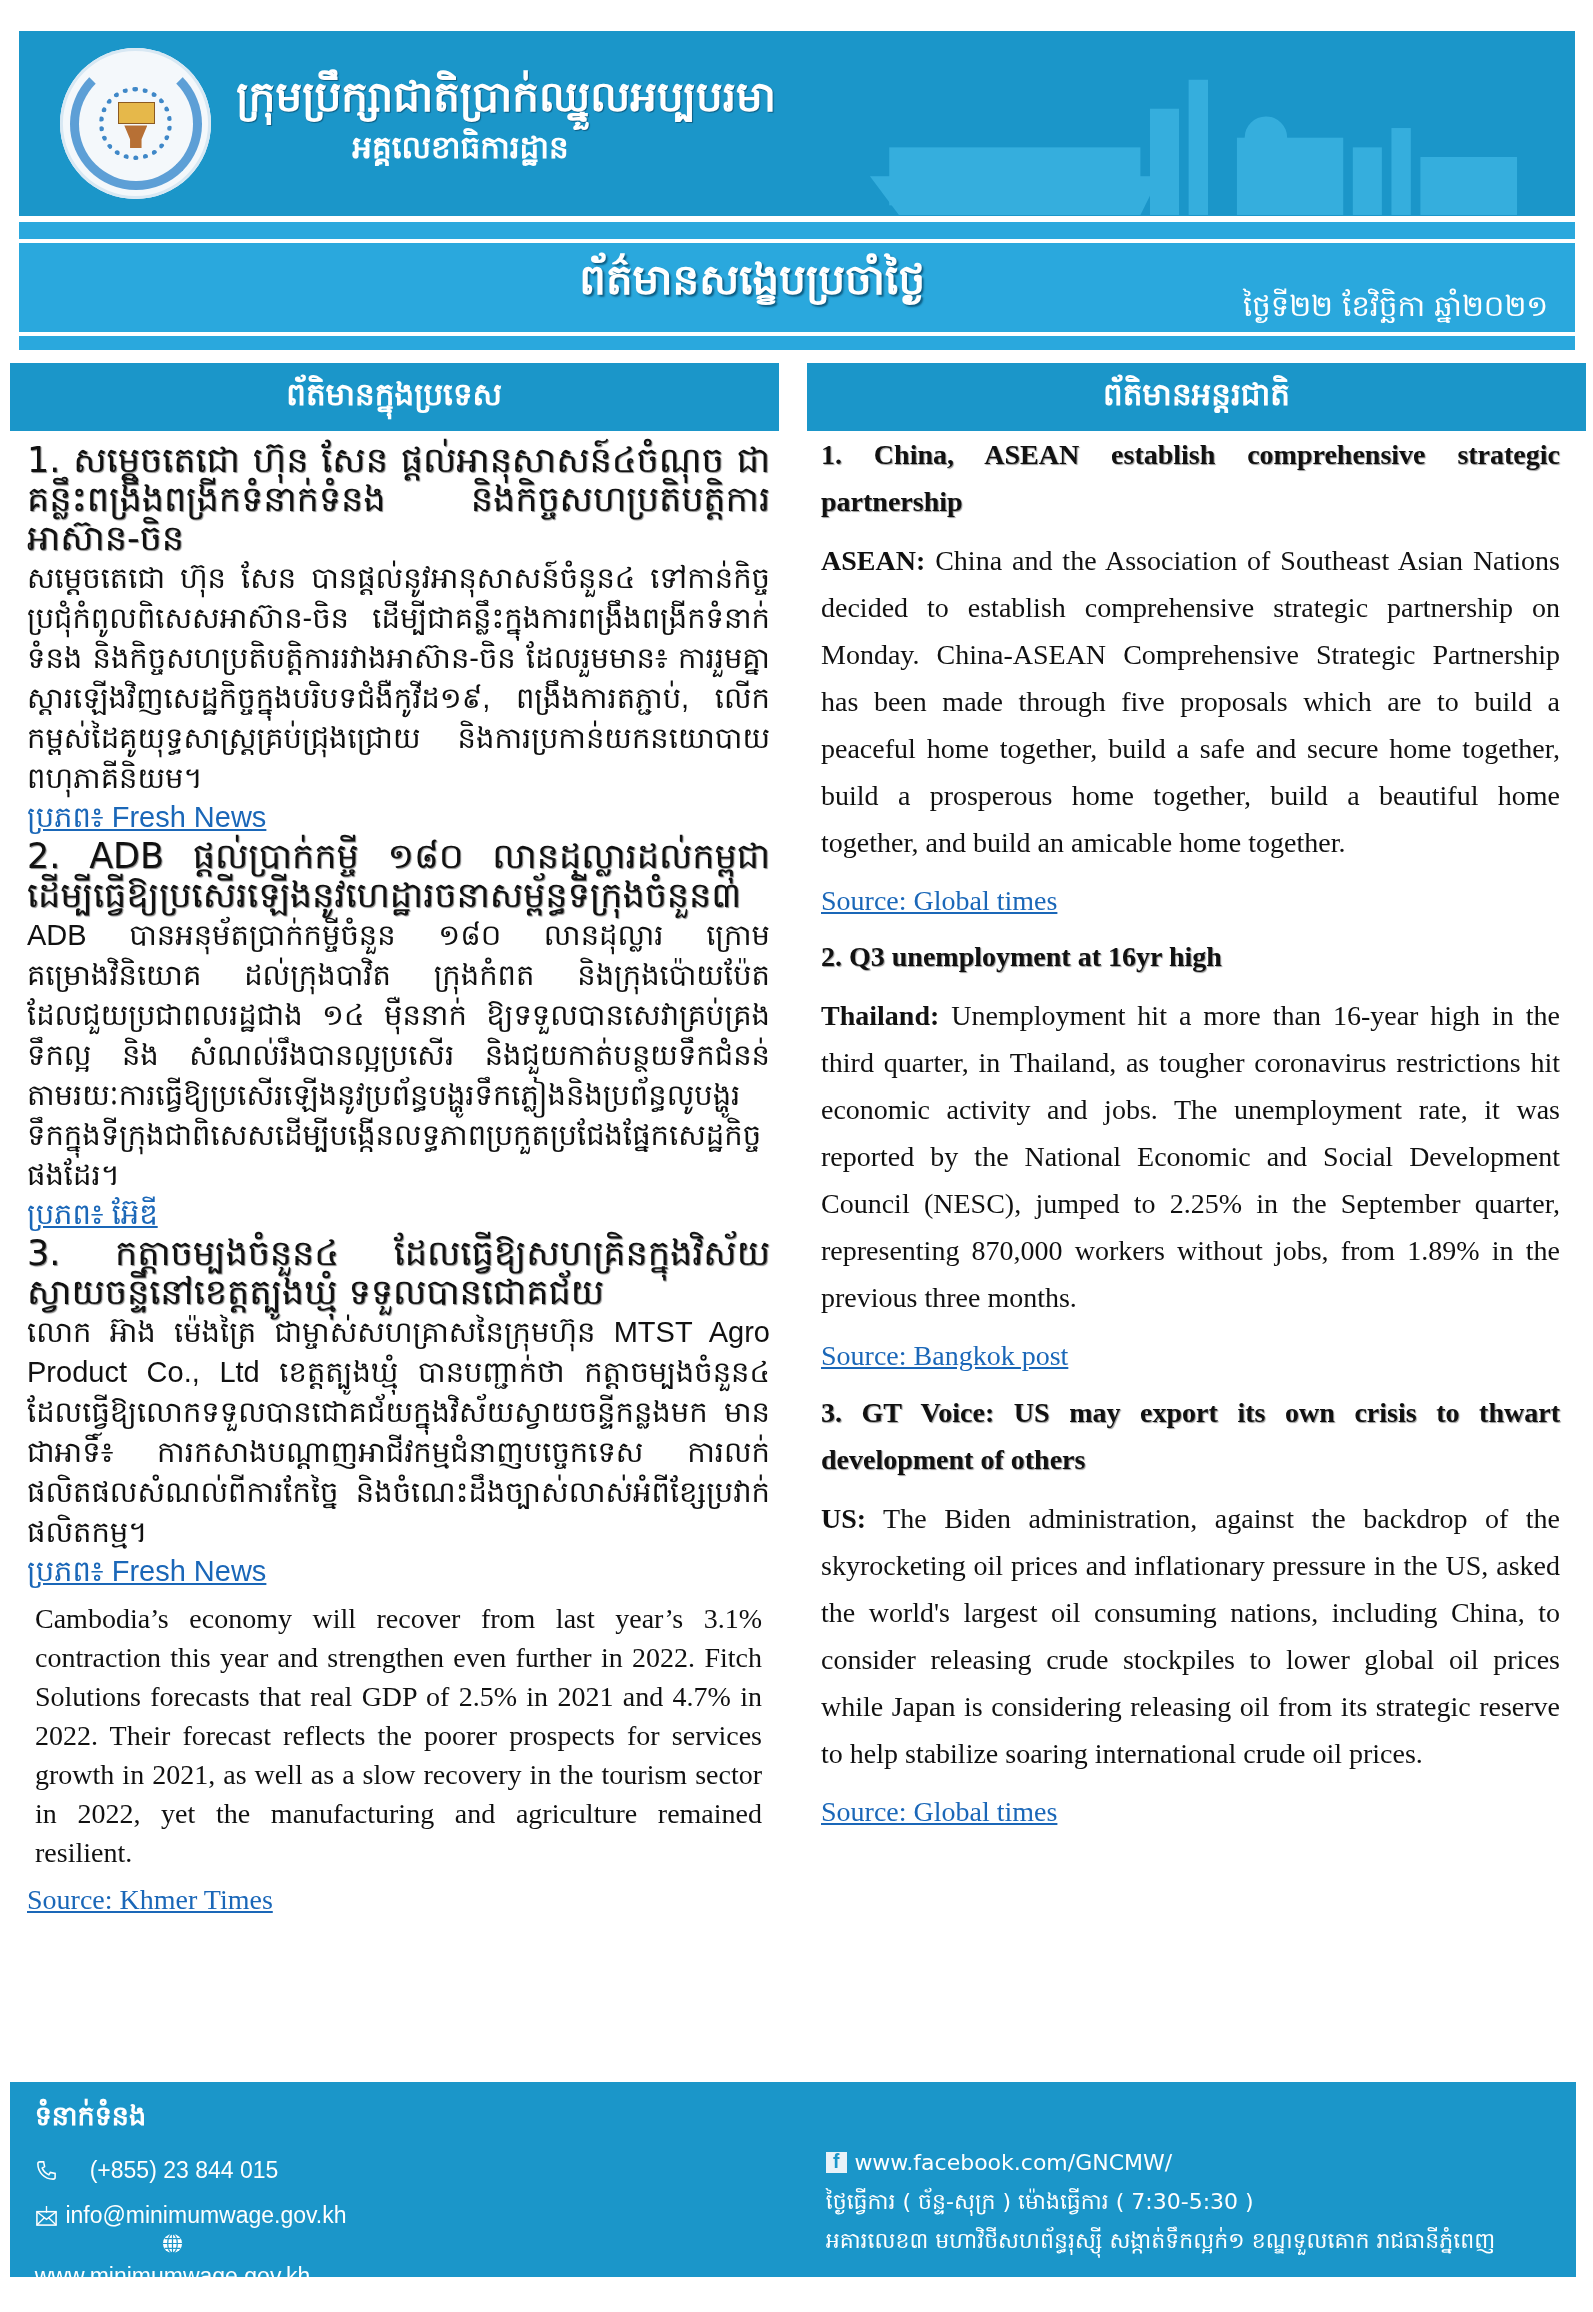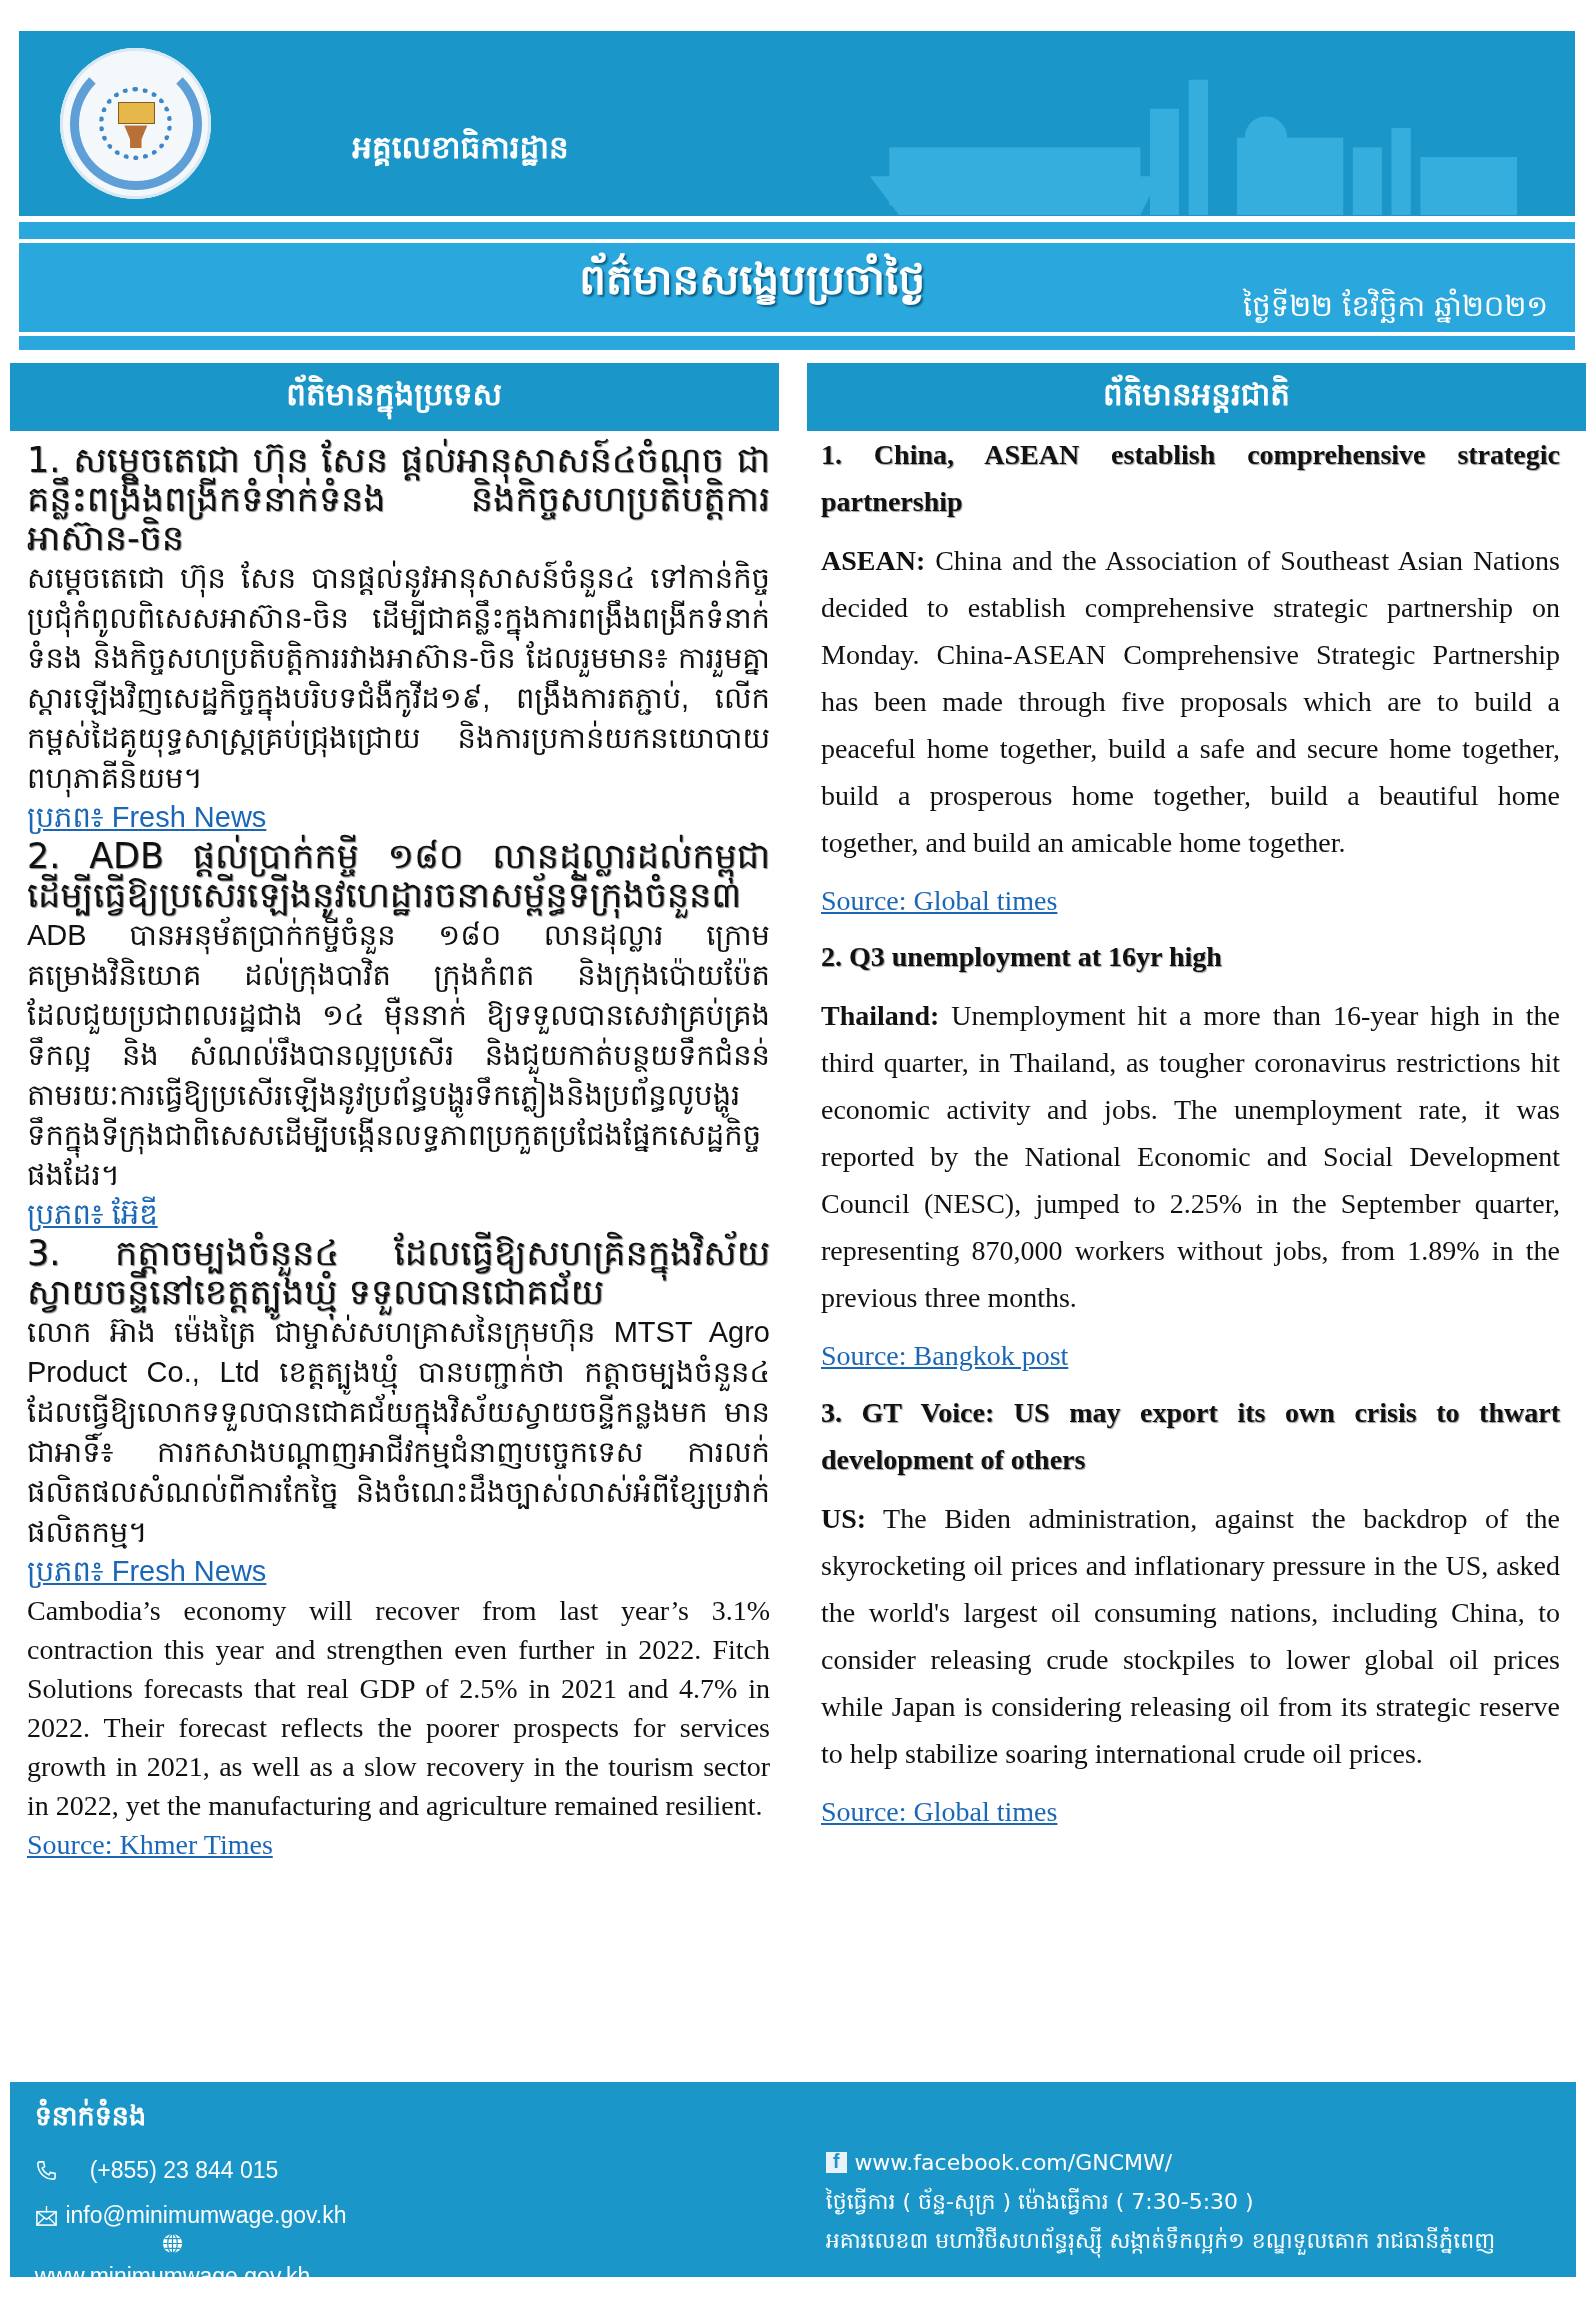--- a/index.html
+++ b/index.html
@@ -96,6 +96,7 @@
     <div class="book"></div>
     <div class="stand"></div>
   </div>
+  <div class="org-name">ក្រុមប្រឹក្សាជាតិប្រាក់ឈ្នួលអប្បបរមា</div>
   <div class="org-sub">អគ្គលេខាធិការដ្ឋាន</div>
 </div>
 

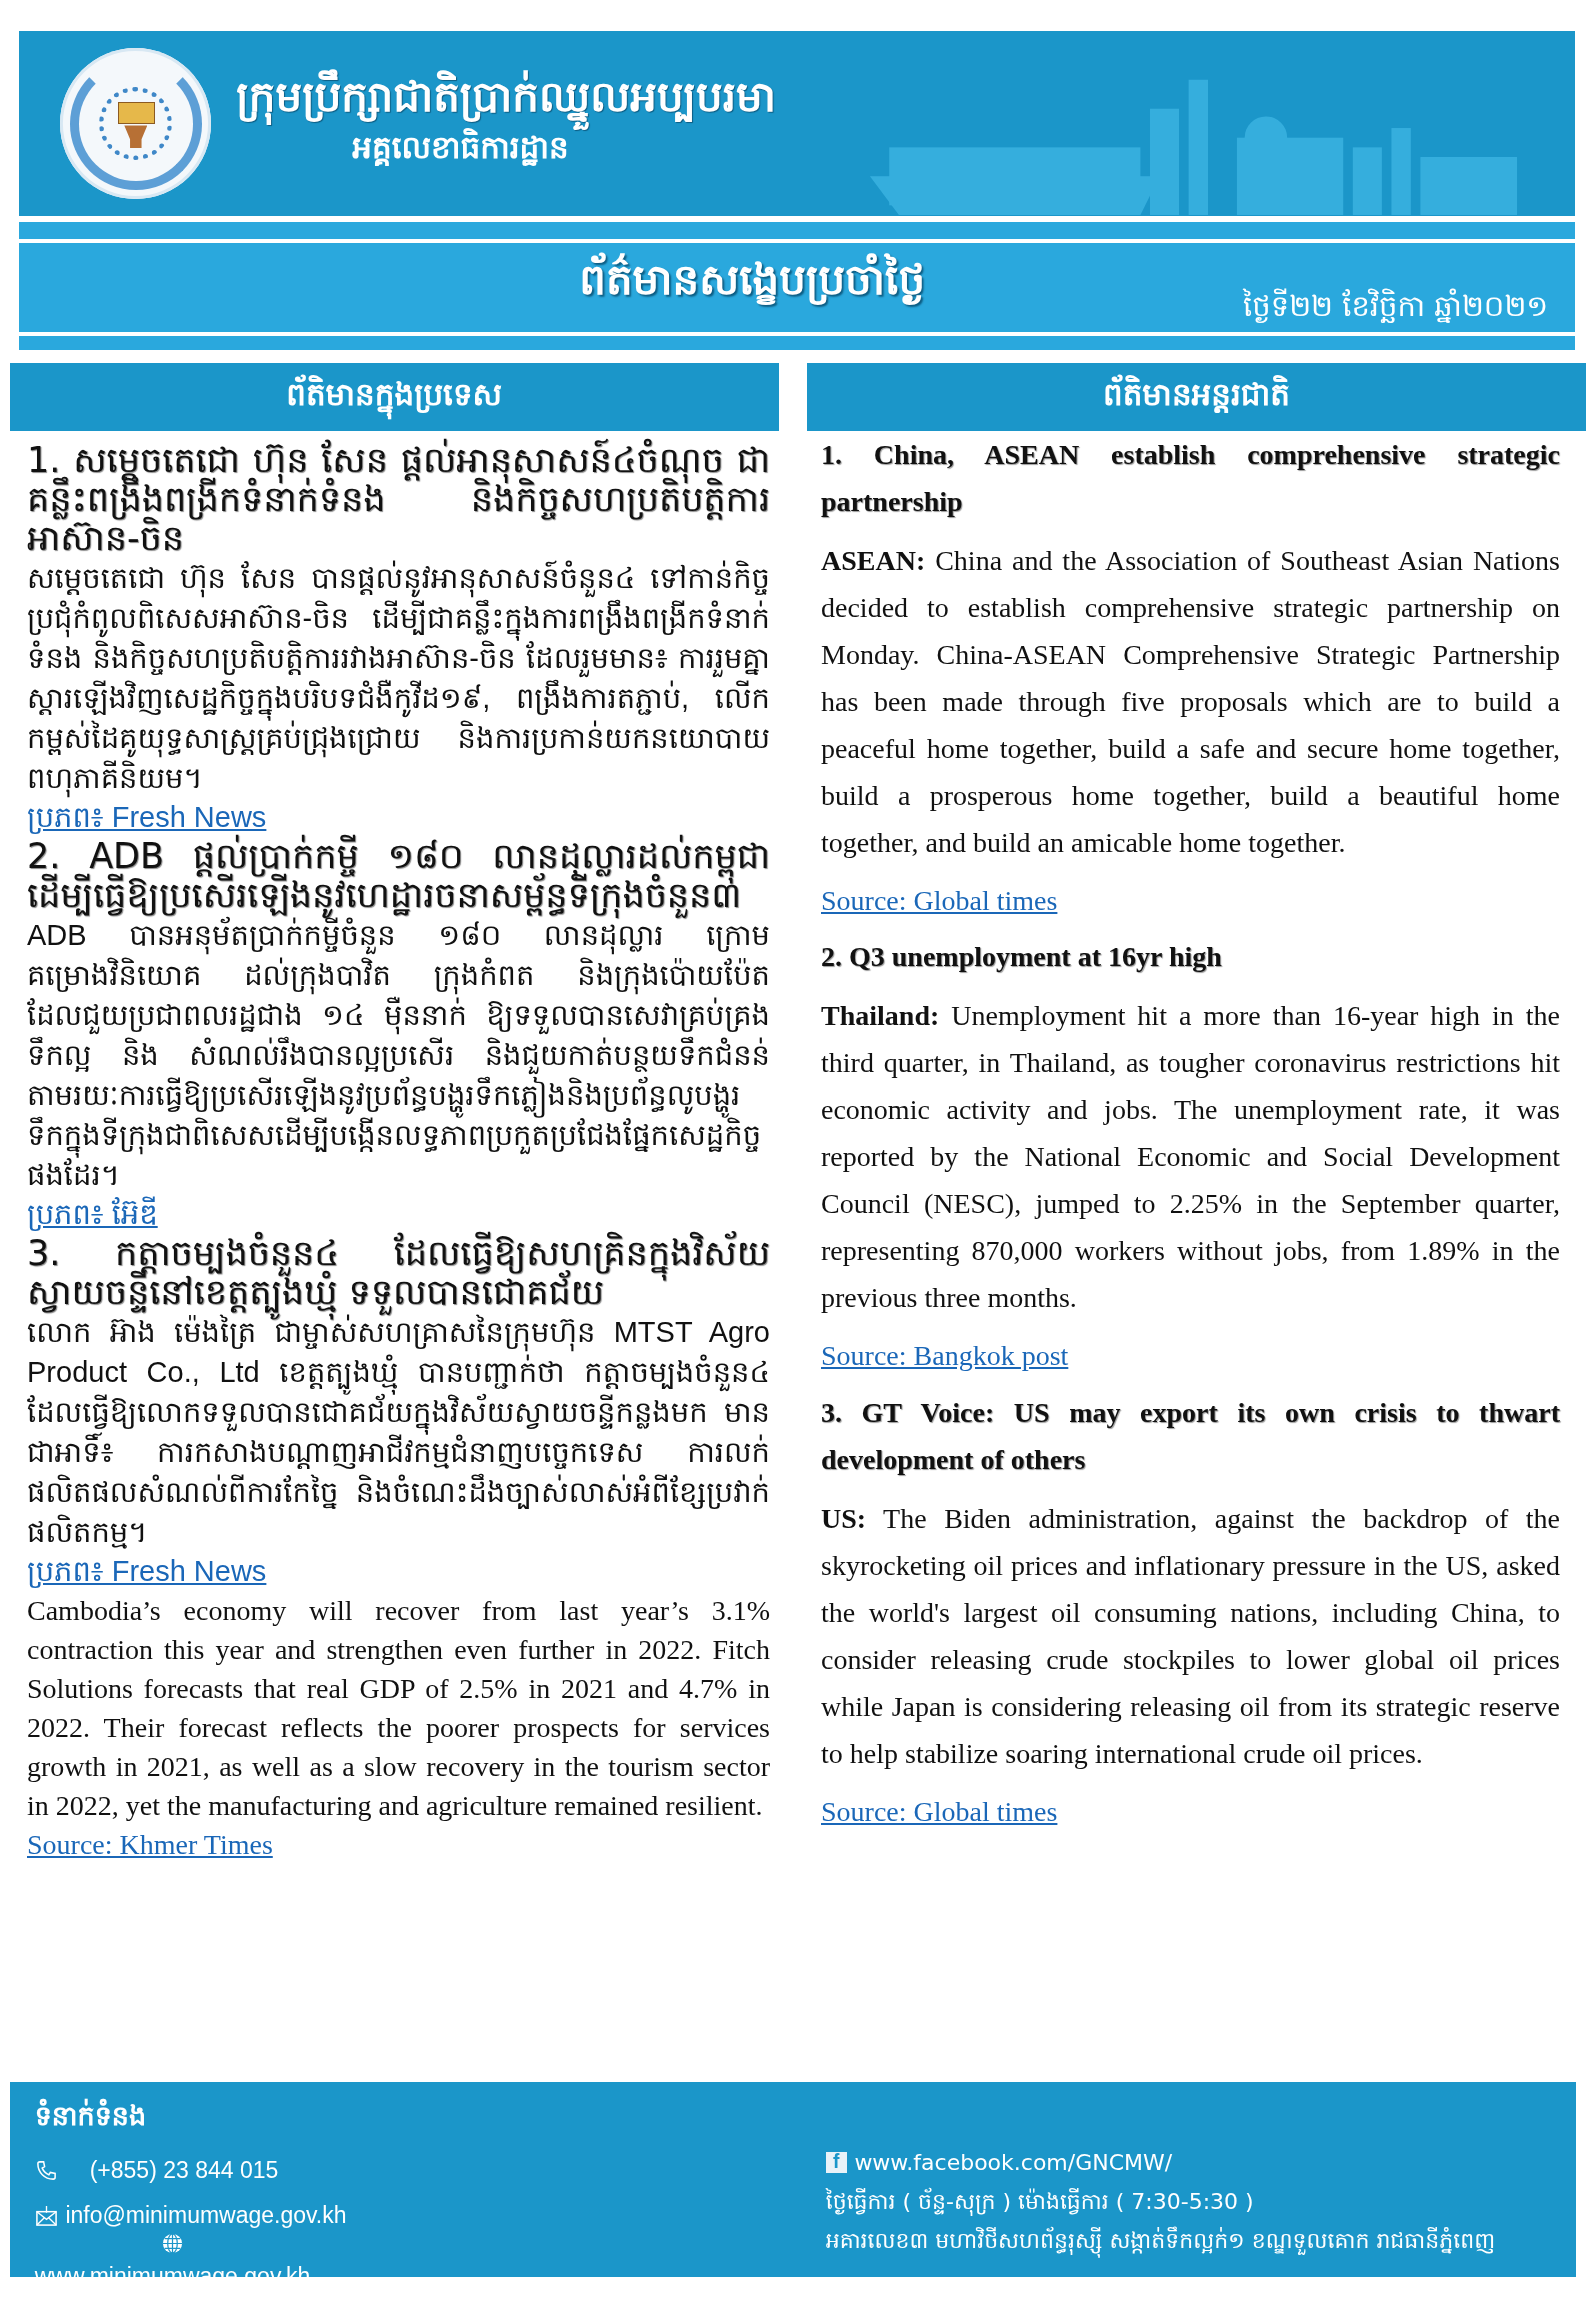--- a/index.html
+++ b/index.html
@@ -51,7 +51,7 @@
             text-decoration: underline; display: inline-block; margin: 0; }
   .en-head-left { font-family: "Liberation Serif", serif; font-weight: bold; font-size: 26px; line-height: 37px;
                   text-shadow: 1px 1px 1px #999; margin: 5.8px 0 0 0; }
-  .en-body-left { font-family: "Liberation Serif", serif; font-size: 28px; line-height: 39px; text-align: justify; margin: 0; }
+  .en-body-left { font-family: "Liberation Serif", serif; font-size: 28px; line-height: 39px; text-align: justify; margin: 8px; }
   .en-src-left { font-family: "Liberation Serif", serif; font-size: 28px; line-height: 39px; color: #1a67b8;
                  text-decoration: underline; display: inline-block; }
 

